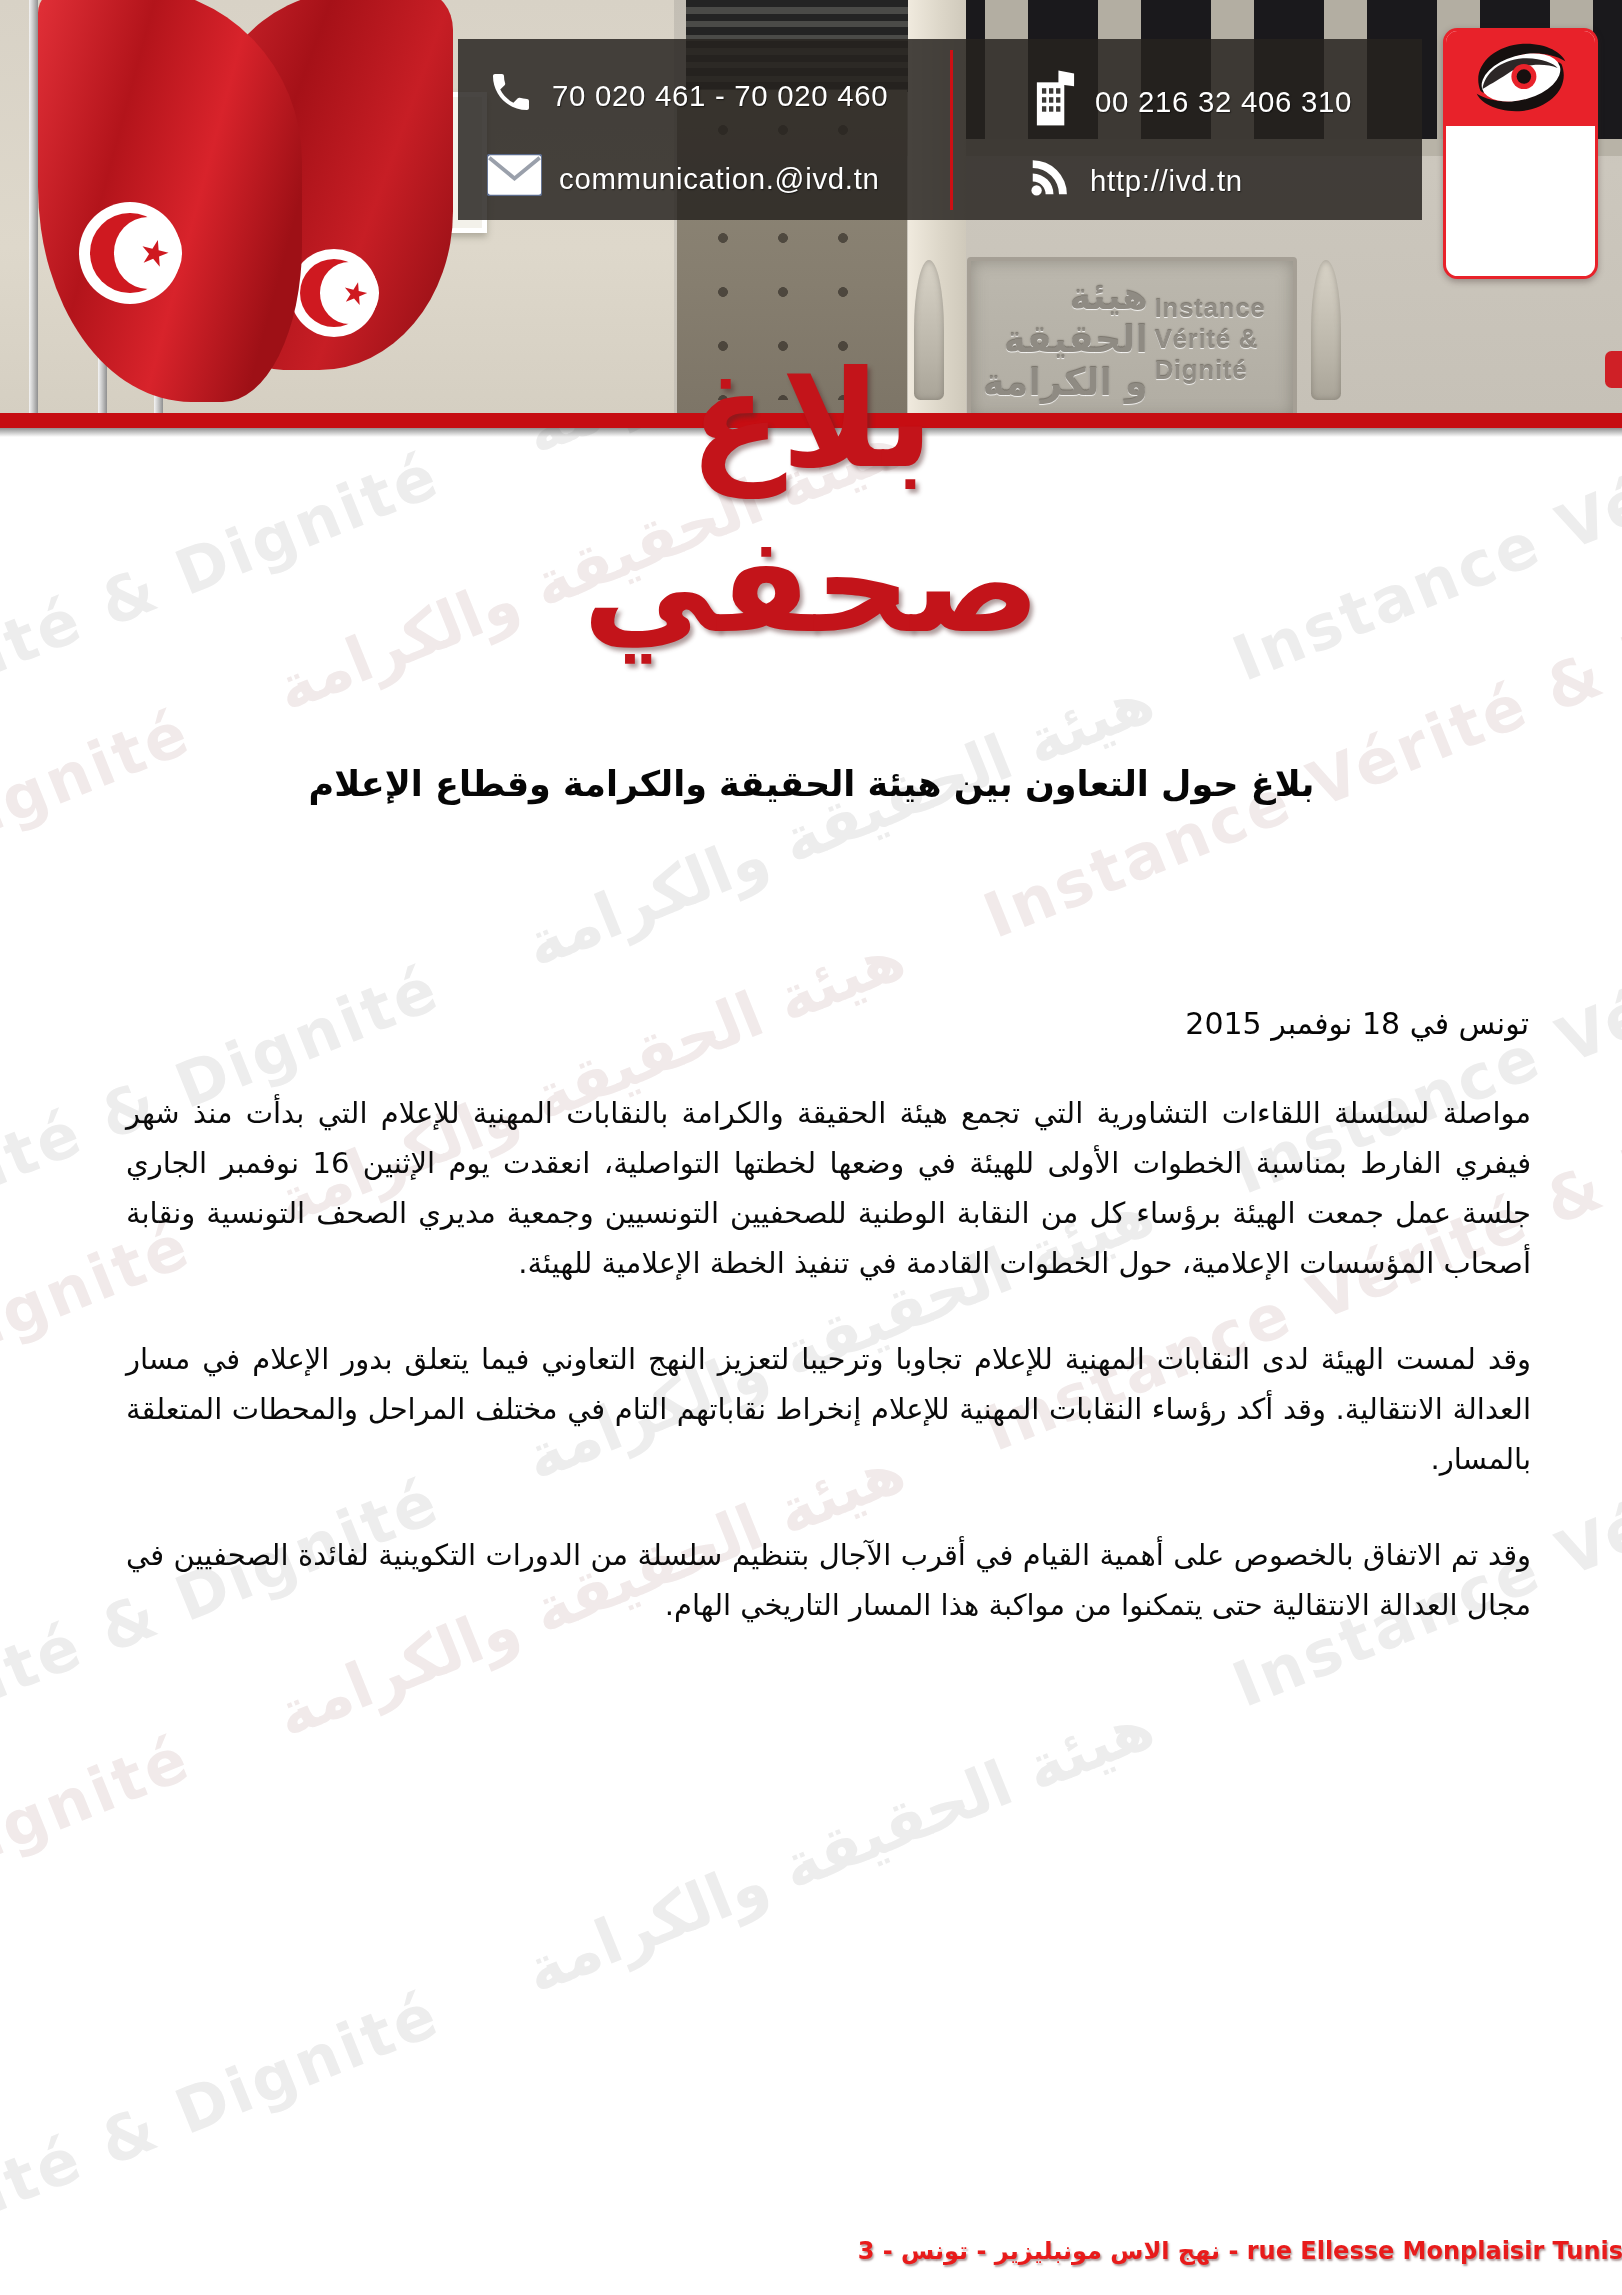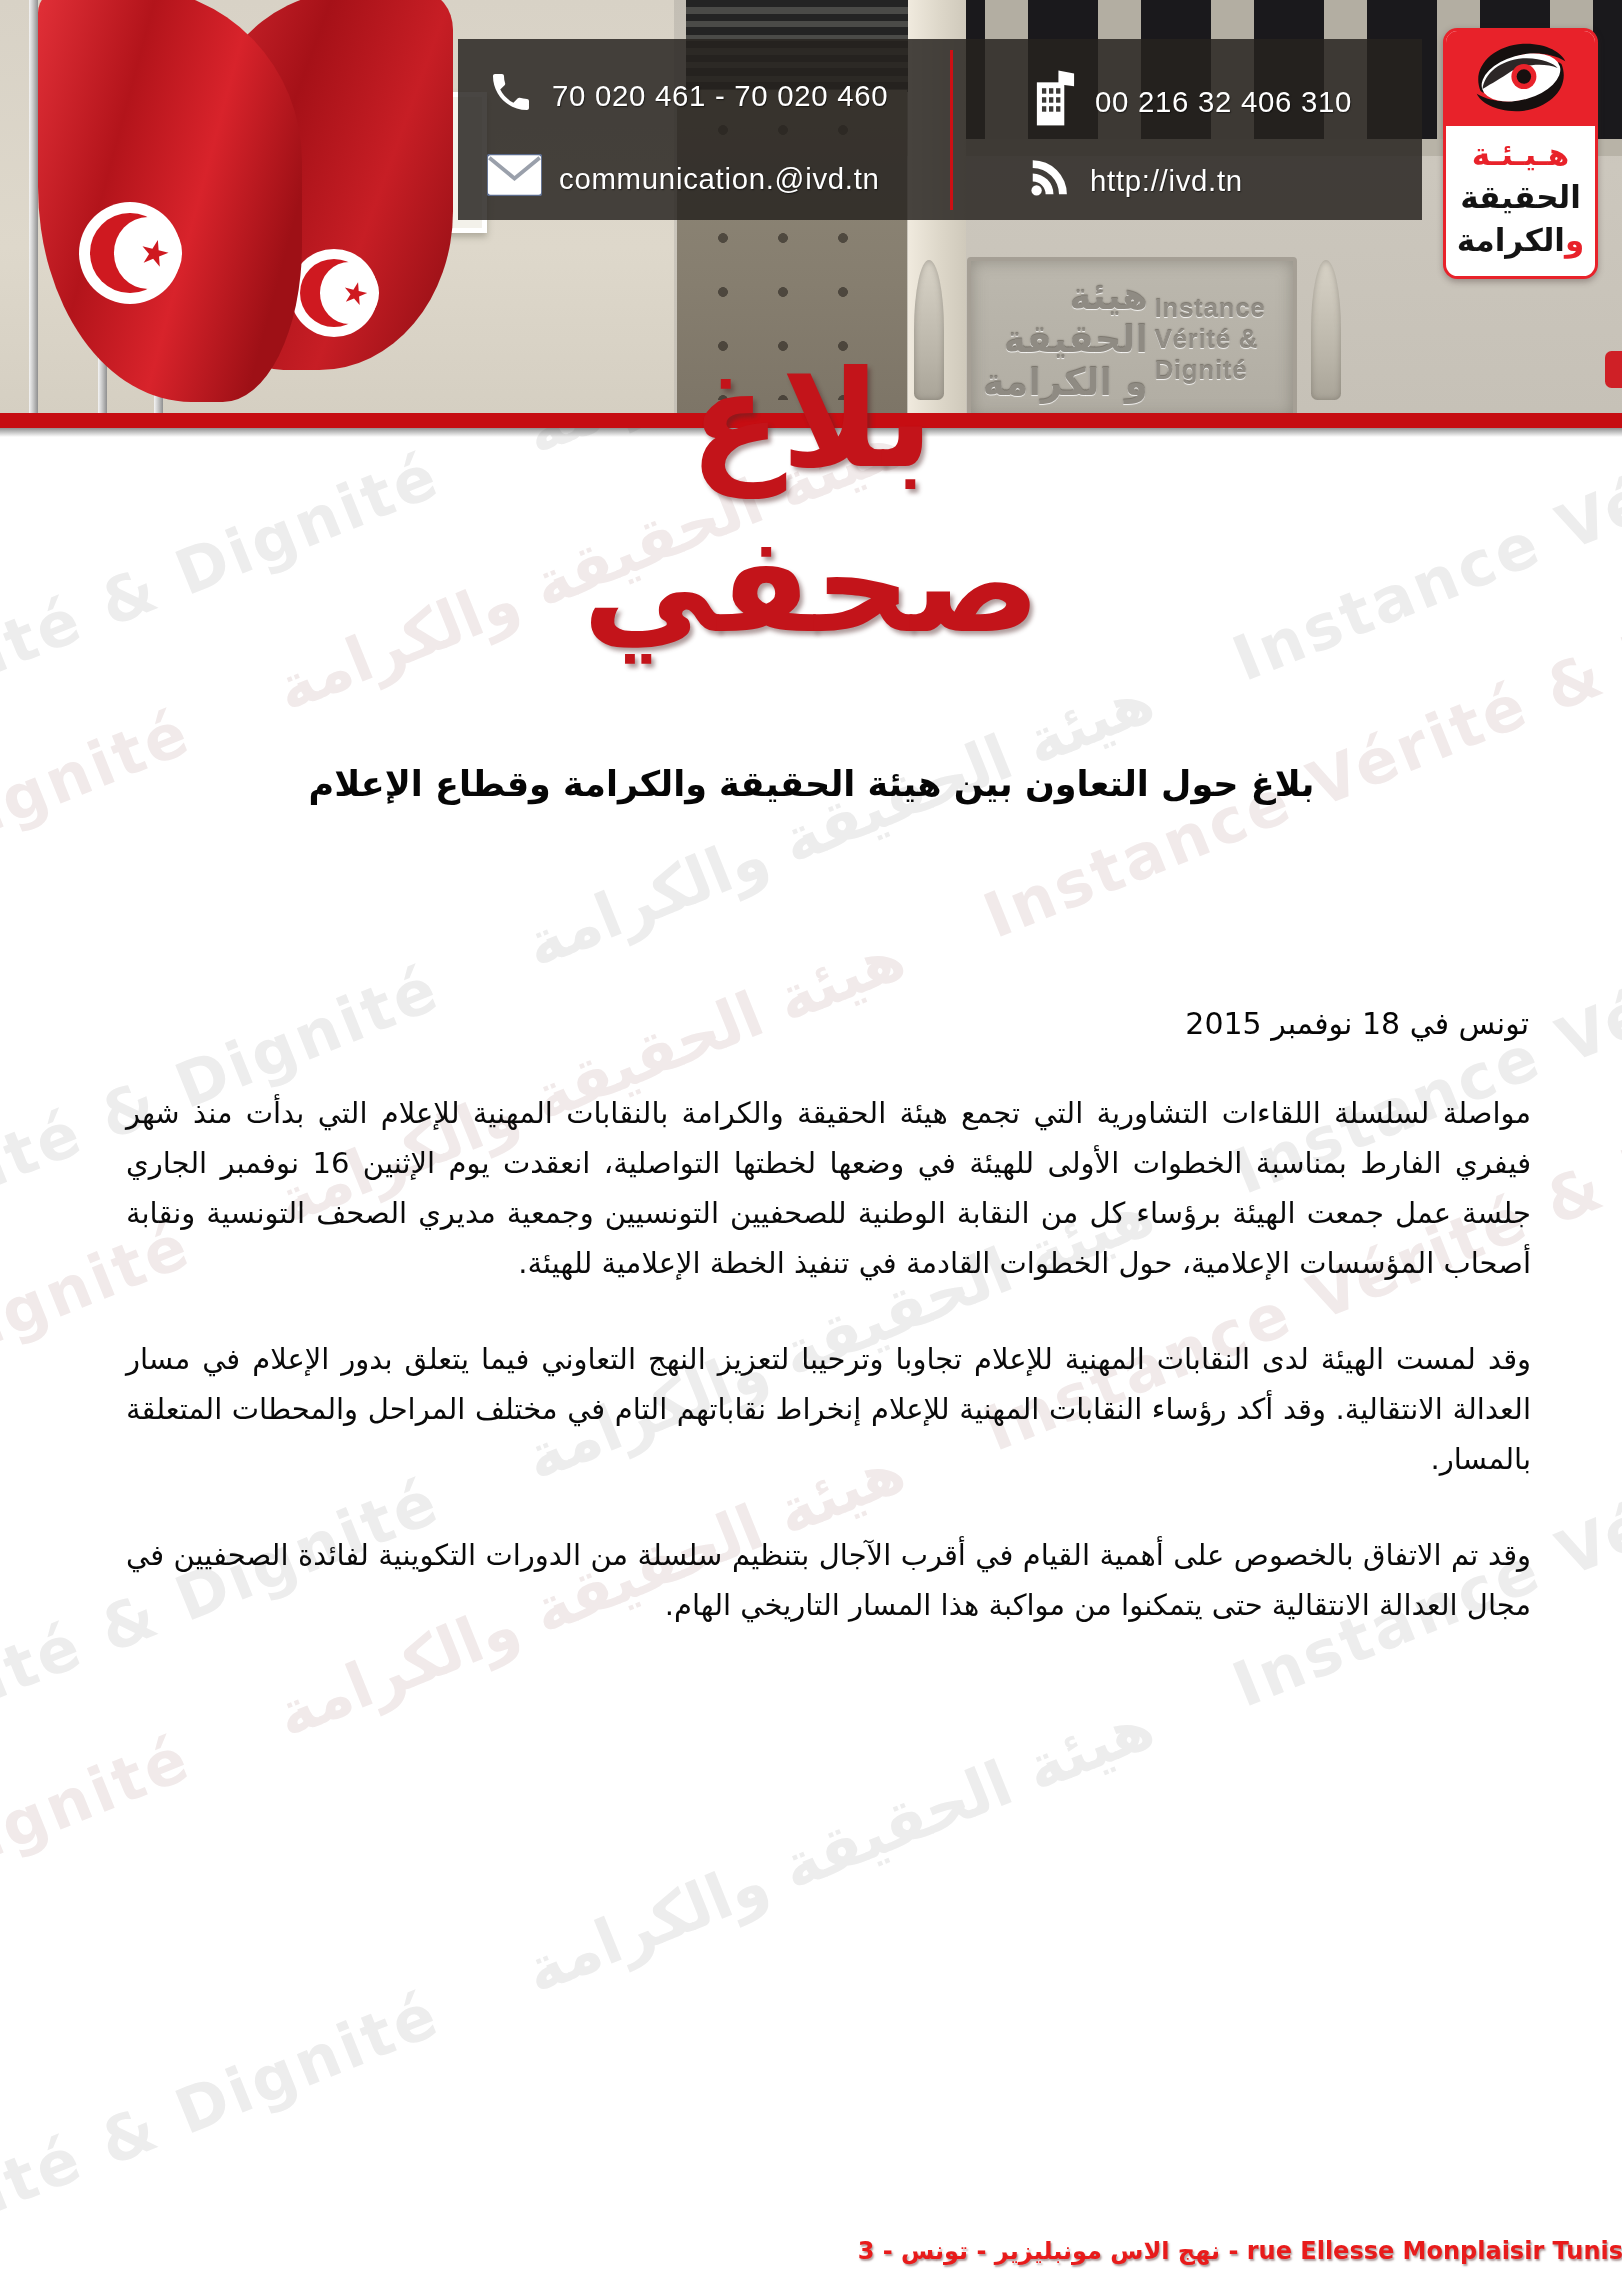--- a/index.html
+++ b/index.html
@@ -232,11 +232,6 @@
           </svg>
         </span>
       </div>
-      <div class="logo-text">
-        <div class="logo-l1">هـيـئـة</div>
-        <div class="logo-l2">الحقيقة</div>
-        <div class="logo-l3">والكرامة</div>
-      </div>
     </div>
   </header>
 

